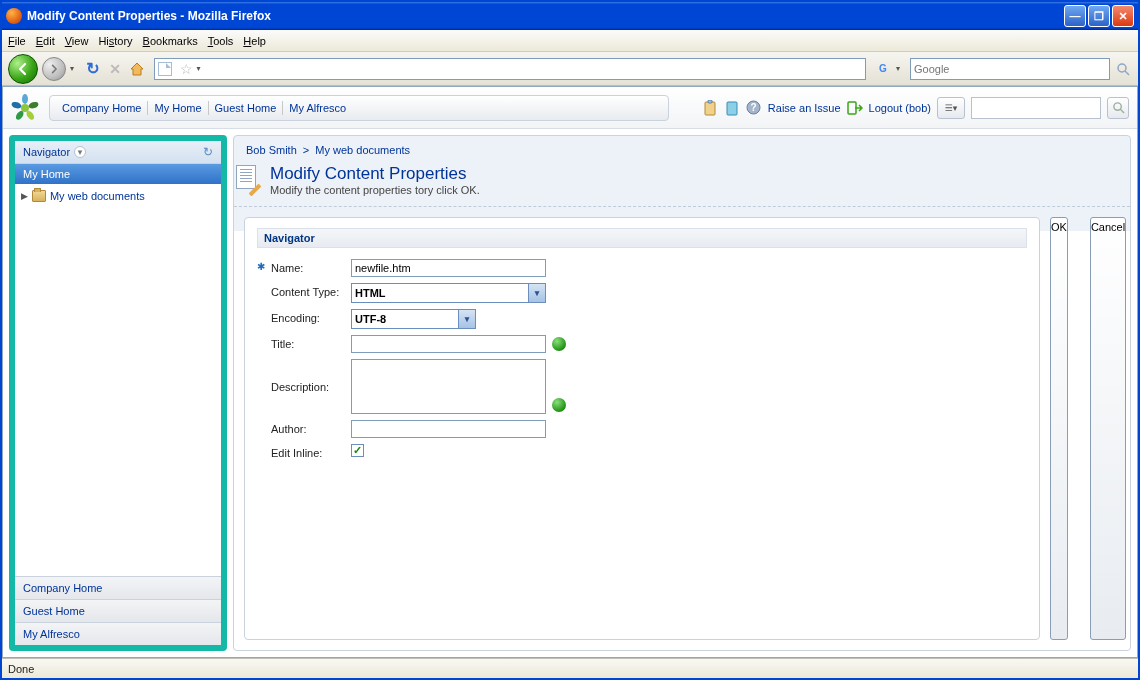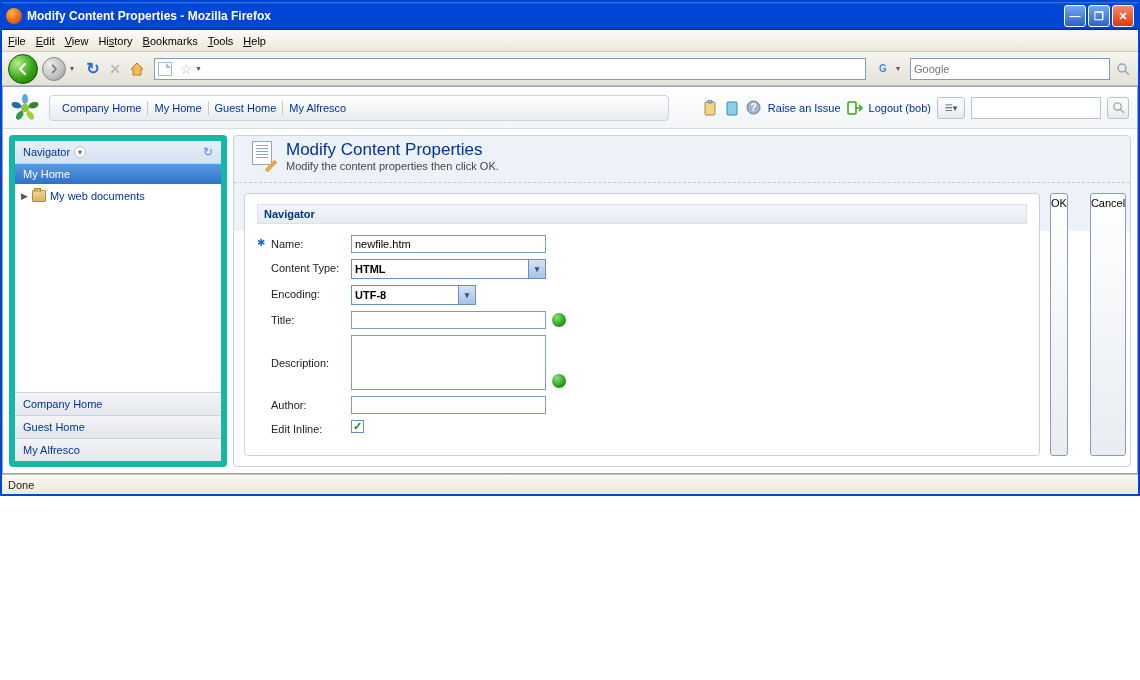--- a/index.html
+++ b/index.html
@@ -6,7 +6,7 @@
 body { font-family: Tahoma, Arial, sans-serif; font-size: 11px; background: #fff; overflow: hidden; }
 
 
-.window { width: 1140px; height: 496px; border: 2px solid #0046d5; background: #ece9d8; display: flex; flex-direction: column; }
+.window { width: 1140px; height: 680px; border: 2px solid #0046d5; background: #ece9d8; display: flex; flex-direction: column; }
 .titlebar { height: 28px; background: linear-gradient(to bottom, #3b7ae8 0%, #0046d5 8%, #0046d5 92%, #002a8f 100%); display: flex; align-items: center; padding: 0 4px; color: #fff; }
 .titlebar .ff-icon { width: 16px; height: 16px; background: radial-gradient(circle at 35% 30%, #ffb347 0%, #e8701b 50%, #b73a0f 100%); border-radius: 50%; margin-right: 5px; }
 .titlebar .title { flex: 1; font-weight: bold; font-size: 12px; }

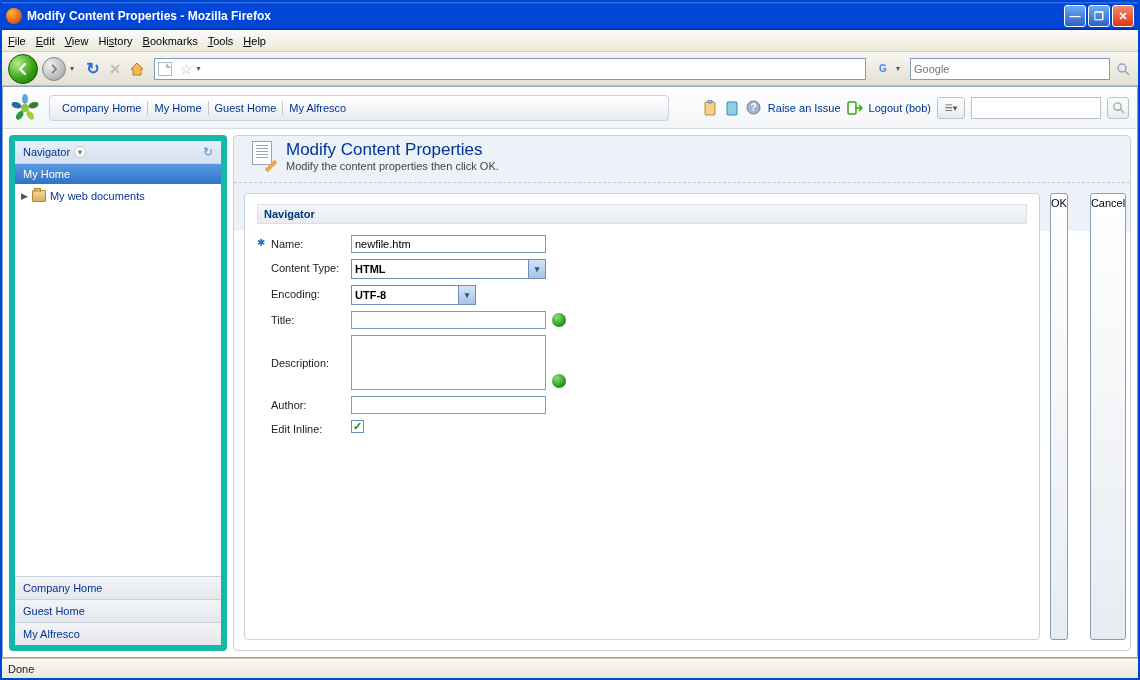--- a/index.html
+++ b/index.html
@@ -260,6 +260,11 @@
       </div>
 
       <div class="main">
+        <div class="breadcrumb">
+          <span class="bc-item">Bob Smith</span>
+          <span class="bc-sep">&gt;</span>
+          <span class="bc-item">My web documents</span>
+        </div>
         <div class="page-head">
           <div class="page-head-icon">
             <div class="doc"></div>

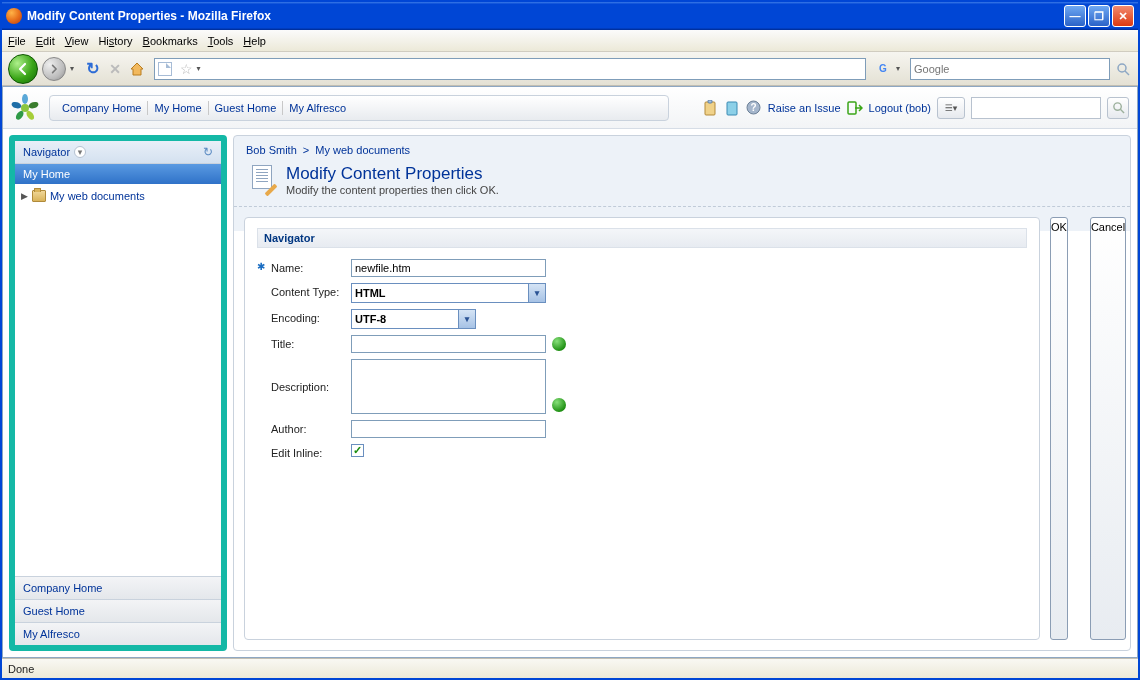--- a/index.html
+++ b/index.html
@@ -82,7 +82,7 @@
 .breadcrumb { padding: 8px 12px 4px; color: #003399; font-size: 11px; }
 .breadcrumb .bc-item { cursor: pointer; }
 .breadcrumb .bc-sep { color: #003399; margin: 0 3px; }
-.page-head { display: flex; align-items: flex-start; padding: 4px 16px 10px; gap: 8px; border-bottom: 1px dashed #c0cbd8; }
+.page-head { display: flex; align-items: flex-start; padding: 4px 0 10px; gap: 8px; border-bottom: 1px dashed #c0cbd8; }
 .page-head-icon { width: 28px; height: 28px; position: relative; }
 .page-head-icon .doc { width: 20px; height: 24px; background: #fff; border: 1px solid #8fa5c0; position: absolute; top: 1px; left: 2px; }
 .page-head-icon .doc::before { content: ""; position: absolute; top: 3px; left: 3px; width: 12px; height: 1px; background: #8fa5c0; box-shadow: 0 3px 0 #8fa5c0, 0 6px 0 #8fa5c0, 0 9px 0 #8fa5c0, 0 12px 0 #8fa5c0; }

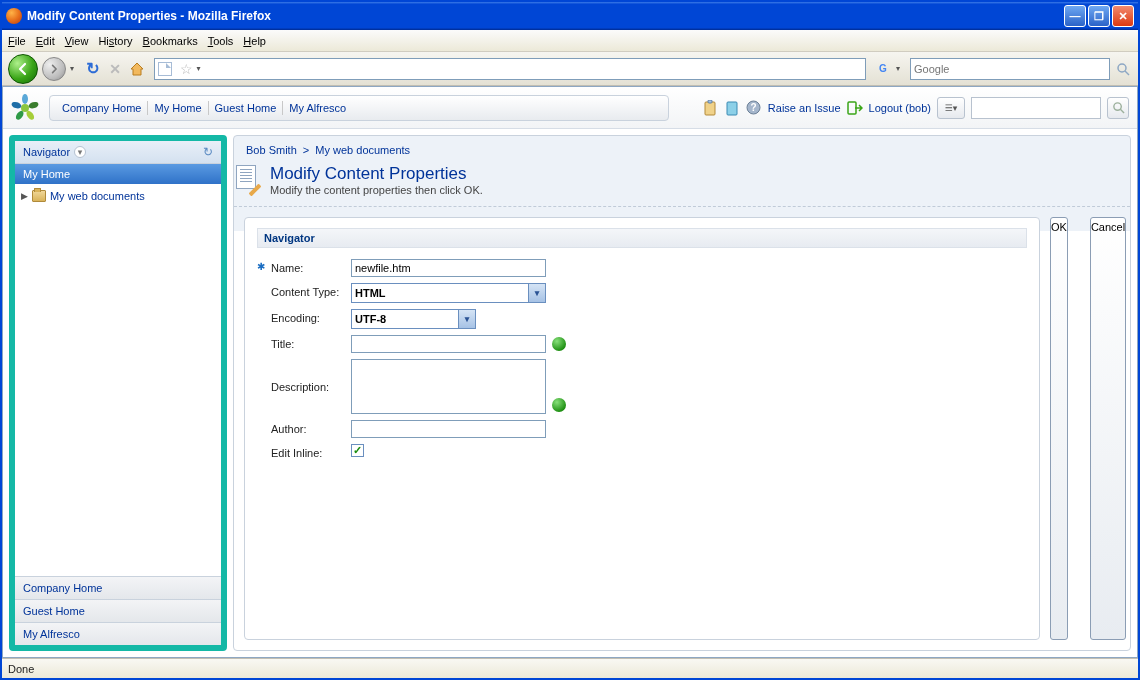--- a/index.html
+++ b/index.html
@@ -272,7 +272,7 @@
           </div>
           <div>
             <div class="page-title">Modify Content Properties</div>
-            <div class="page-sub">Modify the content properties then click OK.</div>
+            <div class="page-sub">Modify the content properties tory click OK.</div>
           </div>
         </div>
         <div class="main-inner">

